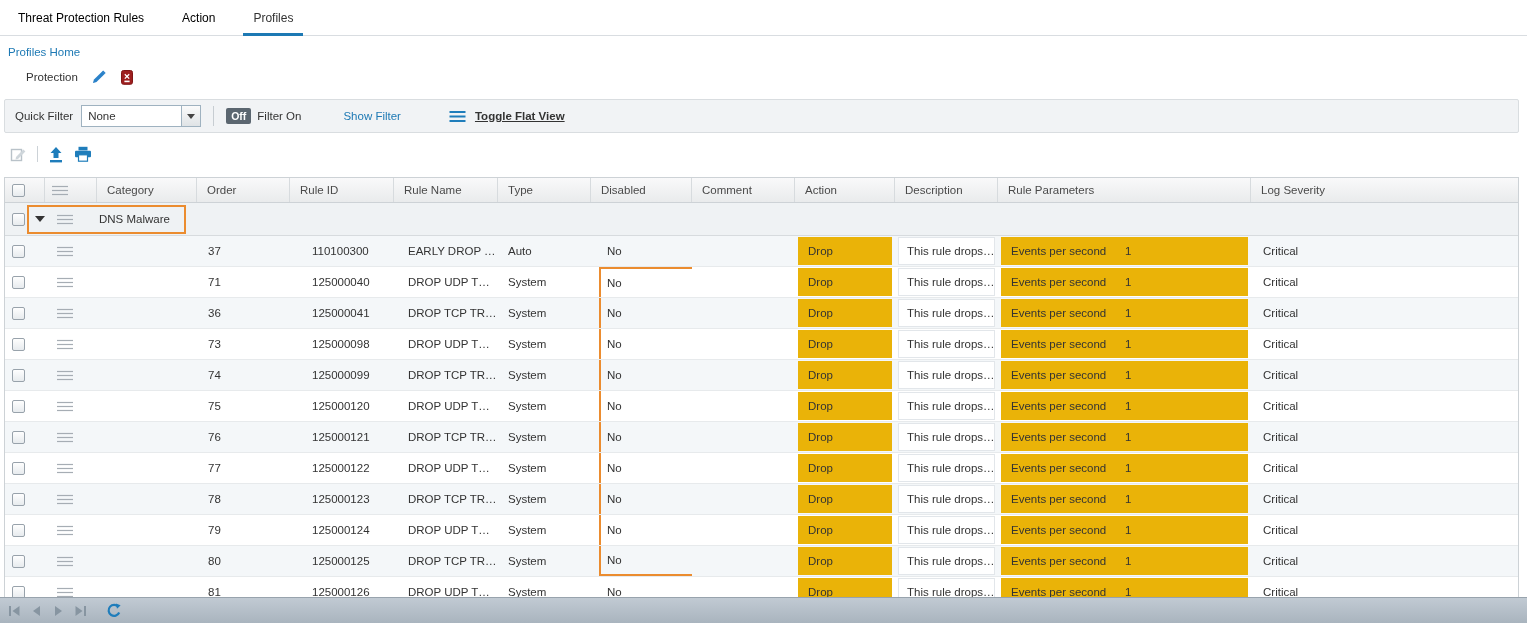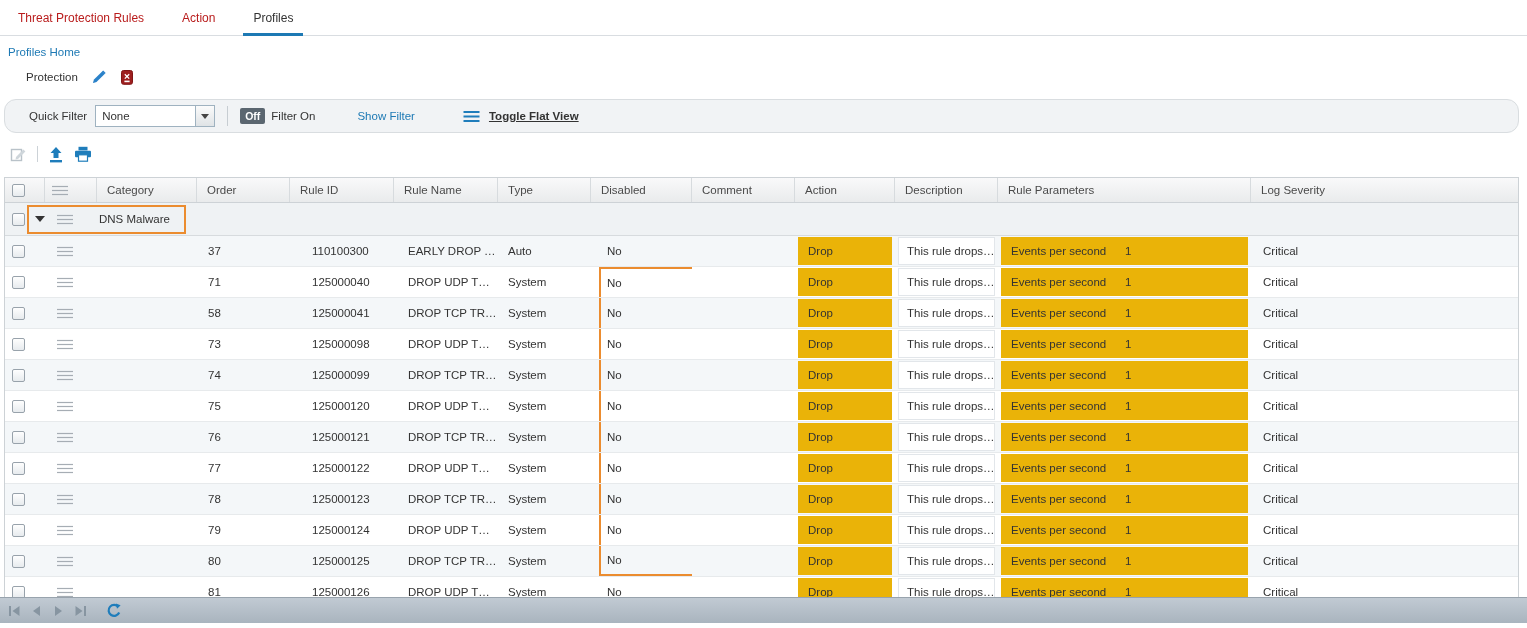--- a/index.html
+++ b/index.html
@@ -11,7 +11,7 @@
 
   
   .tabbar { display:flex; align-items:stretch; height:36px; border-bottom:1px solid #d9dde1; padding-left:8px; background:#fff; }
-  .tab { display:flex; align-items:center; padding:0 10px; margin-right:18px; color:#b91c1c; cursor:pointer; position:relative; white-space:nowrap; }
+  .tab { display:flex; align-items:center; padding:0 10px; margin-right:18px; color:#000000; cursor:pointer; position:relative; white-space:nowrap; }
   .tab.active { color:#333; }
   .tab.active::after { content:""; position:absolute; left:0; right:0; bottom:-1px; height:3px; background:#1d79b4; }
 

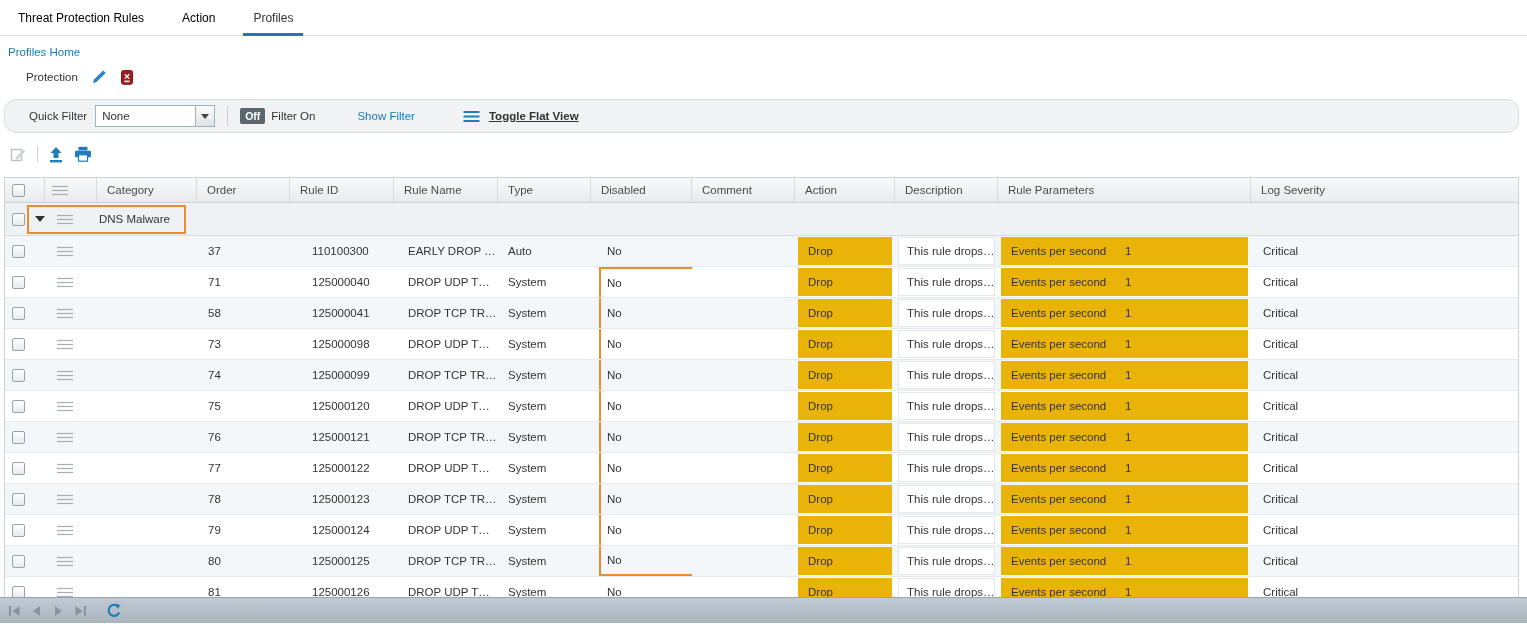--- a/index.html
+++ b/index.html
@@ -23,8 +23,8 @@
   .icon-btn { margin-left:13px; display:inline-flex; align-items:center; cursor:pointer; }
 
   
-  .filterbar { margin:7px 8px 0 4px; height:34px; background:#f1f3f5; border:1px solid #d9dde0; border-radius:12px;
-               display:flex; align-items:center; padding:0 24px; font-size:11.5px; }
+  .filterbar { margin:7px 8px 0 4px; height:34px; background:#f1f3f5; border:1px solid #d9dde0; border-radius:2px;
+               display:flex; align-items:center; padding:0 10px; font-size:11.5px; }
   .qf-label { margin-right:8px; }
   .selectbox { display:flex; height:22px; cursor:pointer; }
   .select-value { width:100px; background:#fff; border:1px solid #9fb2c0; border-right:none; display:flex; align-items:center; padding-left:6px; }

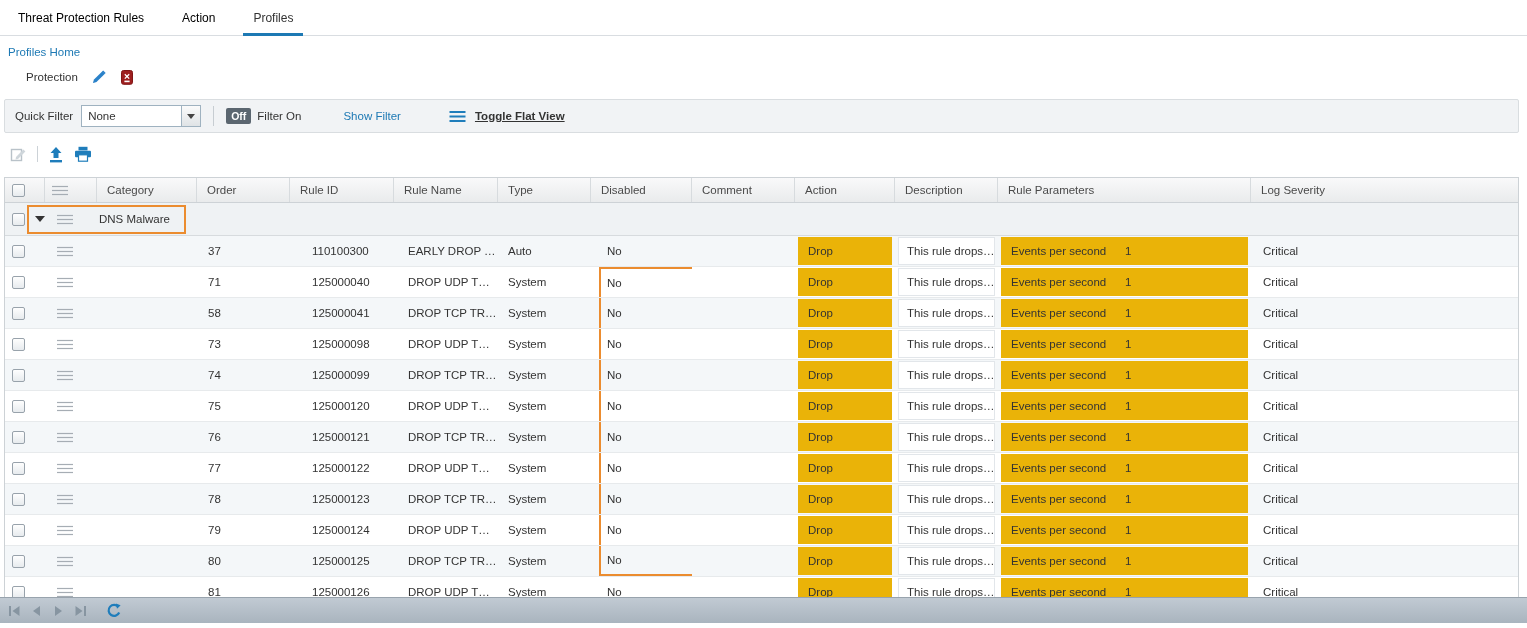--- a/index.html
+++ b/index.html
@@ -306,7 +306,7 @@
       </svg>
     </div>
     <div class="cell c-cat"></div>
-    <div class="cell c-order">58</div>
+    <div class="cell c-order">36</div>
     <div class="cell c-ruleid">125000041</div>
     <div class="cell c-rulename">DROP TCP TR…</div>
     <div class="cell c-type">System</div>

